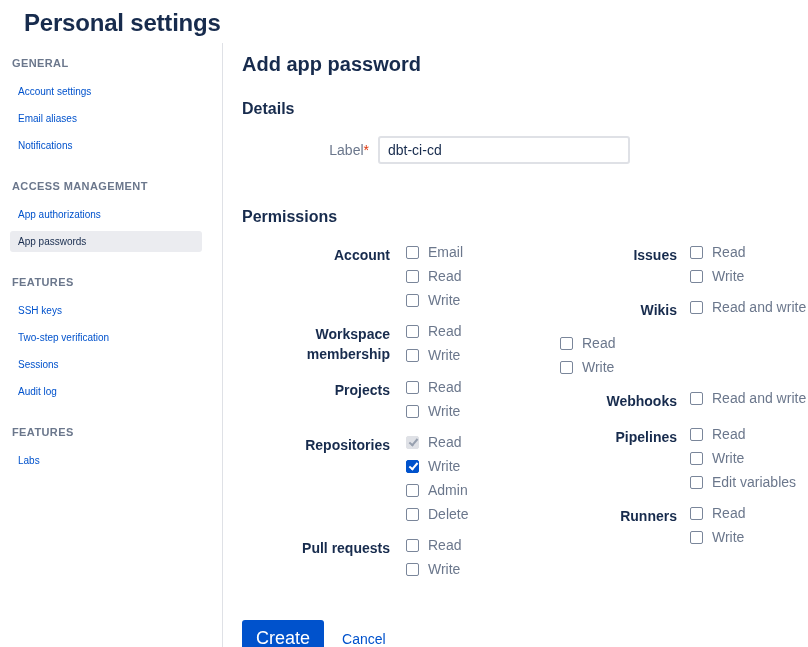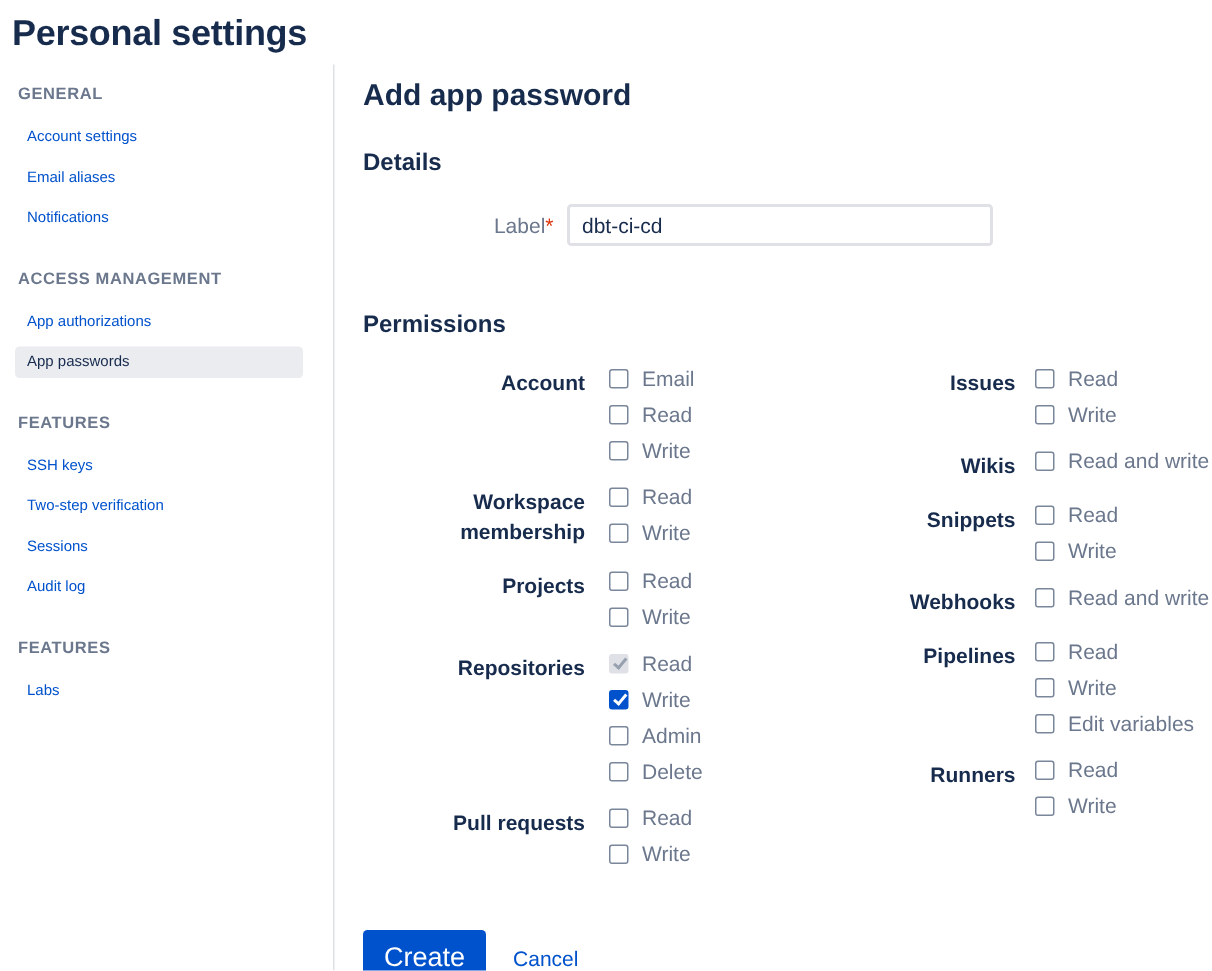--- a/index.html
+++ b/index.html
@@ -12,7 +12,7 @@
     flex-direction: column;
   }
   
-  .page-header { padding: 9px 0 6px 8px; }
+  .page-header { padding: 9px 0 6px 8px; margin-left: 16px; }
   .page-title { font-size: 24px; font-weight: 700; color: #172B4D; letter-spacing: -0.2px; }
 
   

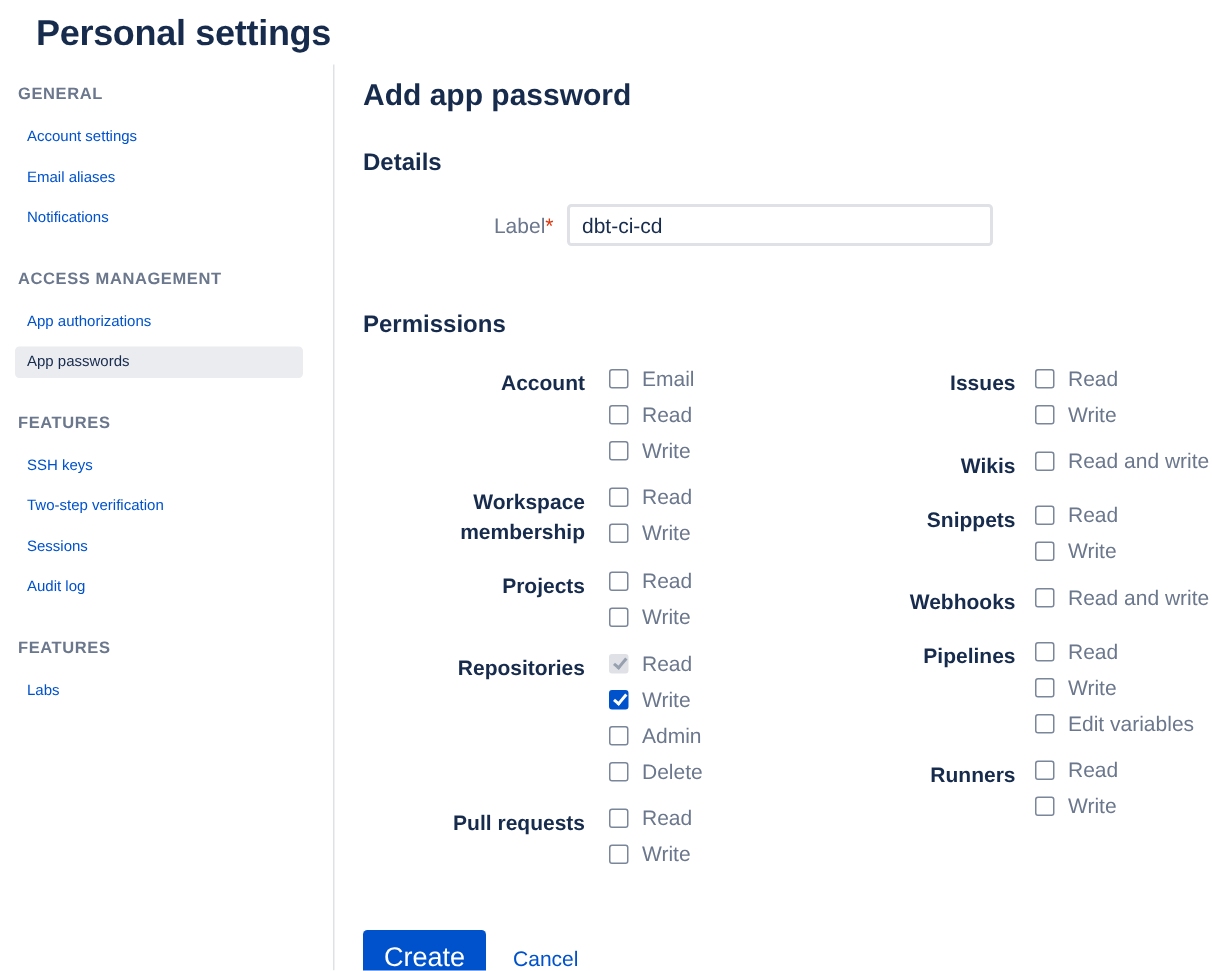--- a/index.html
+++ b/index.html
@@ -63,7 +63,7 @@
   }
   .required-mark { color: #DE350B; }
   .text-input {
-    width: 284px; height: 28px;
+    width: 252px; height: 28px;
     border: 2px solid #DFE1E6;
     border-radius: 3px;
     padding: 2px 8px;

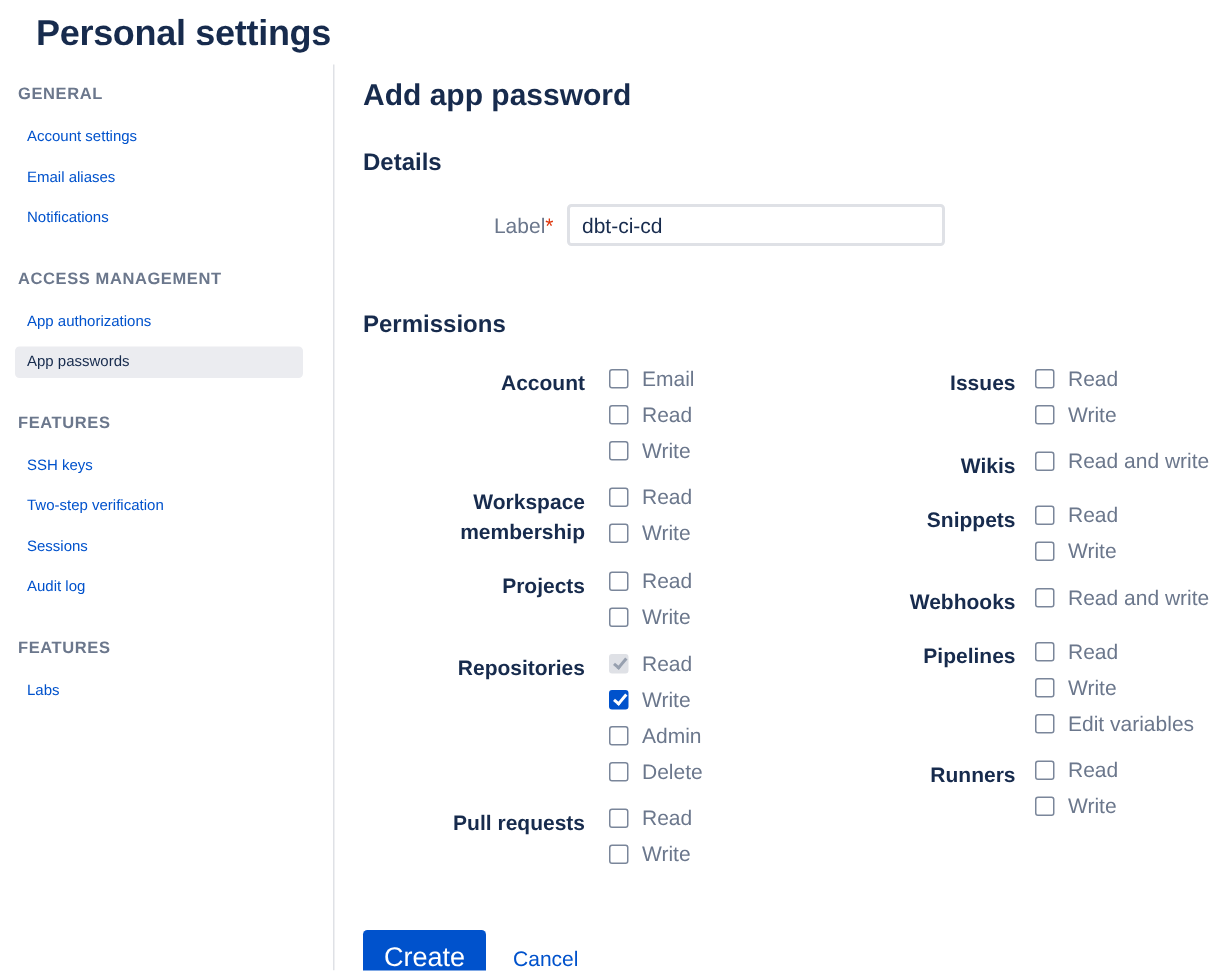--- a/index.html
+++ b/index.html
@@ -294,7 +294,6 @@
           </div>
 
           <div class="perm-group">
-            <div class="perm-group-label">Snippets</div>
             <div class="perm-checks">
               <label class="cb-row">
                 <span class="cb cb-unchecked"></span>

